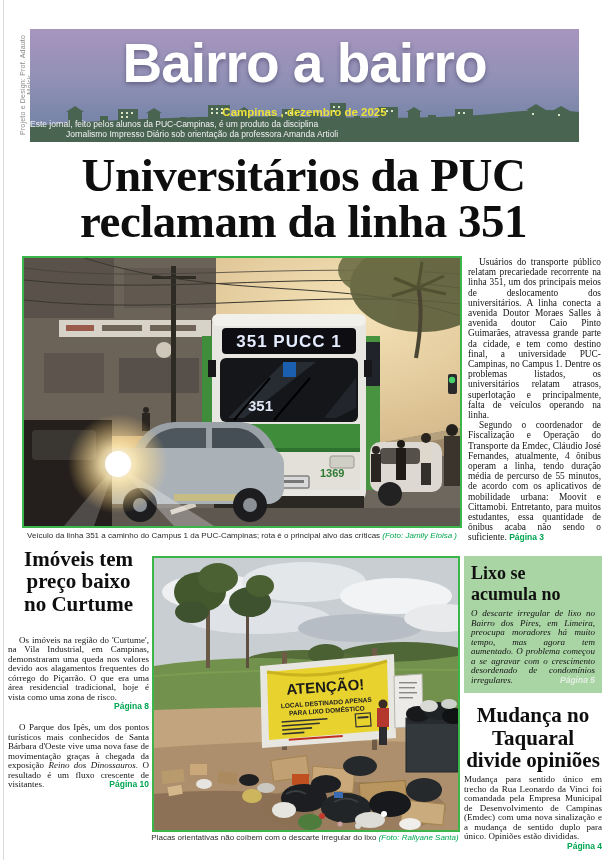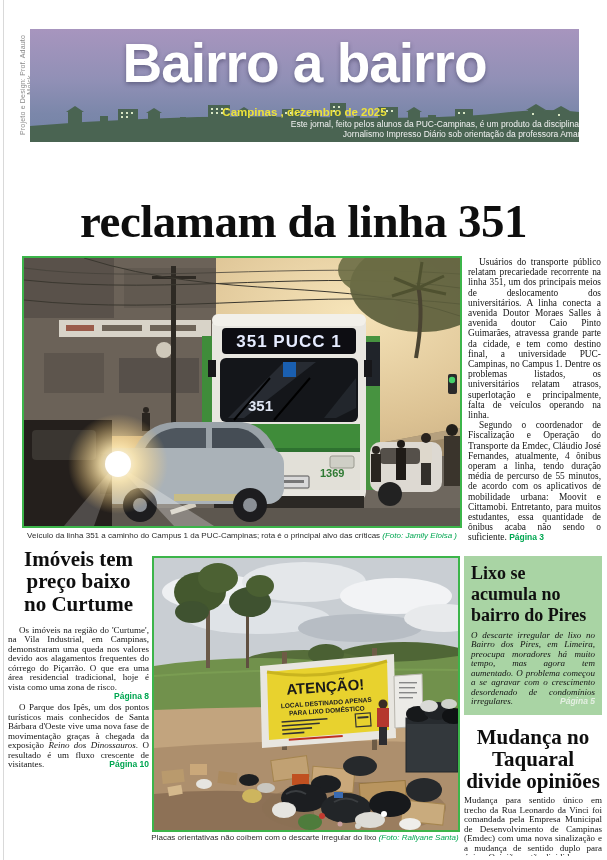--- a/index.html
+++ b/index.html
@@ -21,7 +21,7 @@
               color:#fff;letter-spacing:-1px;text-shadow:0 2px 4px rgba(40,40,70,.45);}
   .mast-edition{position:absolute;bottom:24px;left:0;width:100%;text-align:center;z-index:2;
               font-family:"Liberation Sans",sans-serif;font-weight:bold;font-size:11.5px;color:#ece23a;}
-  .mast-sub1,.mast-sub2{position:absolute;left:0;width:100%;text-align:right;z-index:2;
+  .mast-sub1,.mast-sub2{position:absolute;left:0;width:100%;text-align:left;z-index:2;
               font-family:"Liberation Sans",sans-serif;font-size:8.5px;color:#f2f2f2;margin-top:11px;}
   .mast-sub1{bottom:13px;} .mast-sub2{bottom:3px;padding-left:36px;}
 

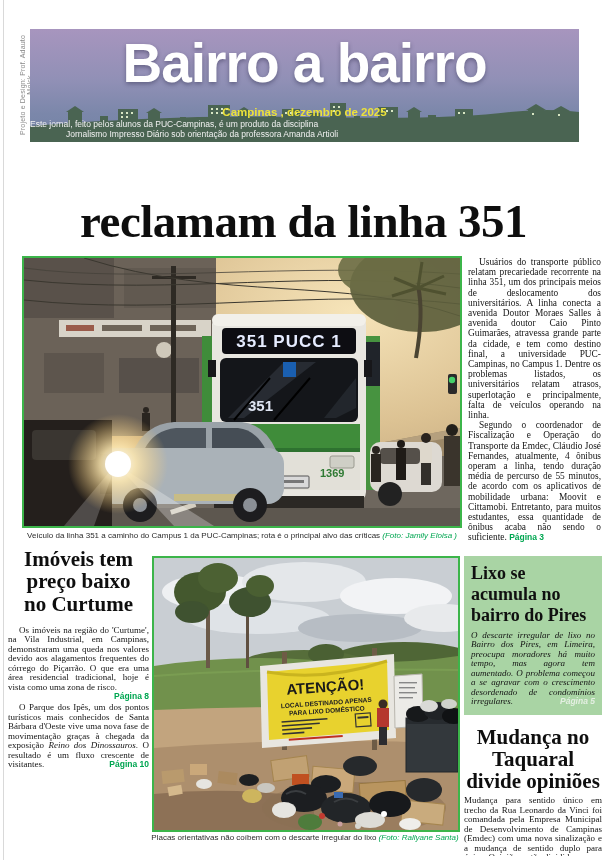--- a/index.html
+++ b/index.html
@@ -137,7 +137,7 @@
   </header>
 
   <h1 class="headline">
-    <br>
+    <span>Universitários da PUC</span><br>
     <span>reclamam da linha 351</span>
   </h1>
 

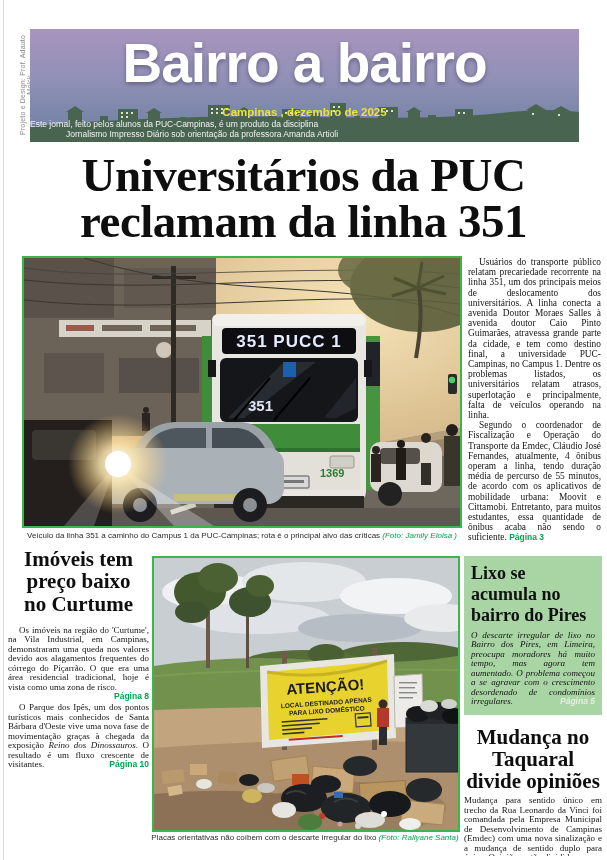--- a/index.html
+++ b/index.html
@@ -413,7 +413,6 @@
       <h2 class="gb-h">
         <span>Lixo se</span><br>
         <span>acumula no</span><br>
-        <span>bairro do Pires</span>
       </h2>
       <div class="body-txt">
         <p><span>O descarte irregular de lixo no Bairro dos Pires, em Limeira, preocupa moradores há muito tempo, mas agora tem aumentado. O problema começou a se agravar com o crescimento desordenado de condomínios irregulares.</span>

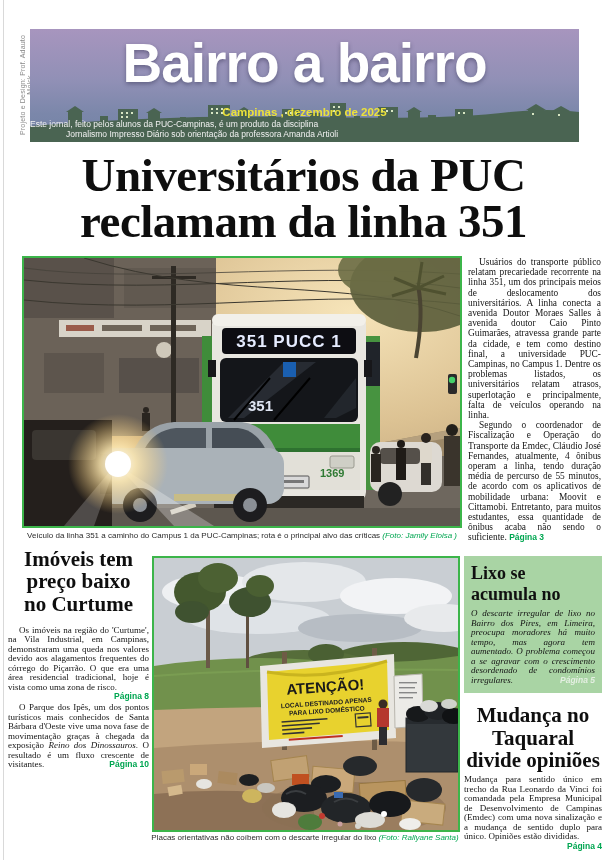--- a/index.html
+++ b/index.html
@@ -52,7 +52,7 @@
 
   .left-col{position:absolute;left:8px;top:548px;width:141px;height:306px;overflow:hidden;}
   .art-h{margin:0;text-align:center;font-size:21px;font-weight:bold;line-height:1.06;color:#0e0e0e;}
-  .left-col .art-body{margin-top:11px;margin-bottom:9px;}
+  .left-col .art-body{margin-top:21px;margin-bottom:9px;}
   .left-col .h2{margin-top:3px;}
 
   .right-col{position:absolute;left:464px;top:556px;width:138px;height:300px;overflow:hidden;}

